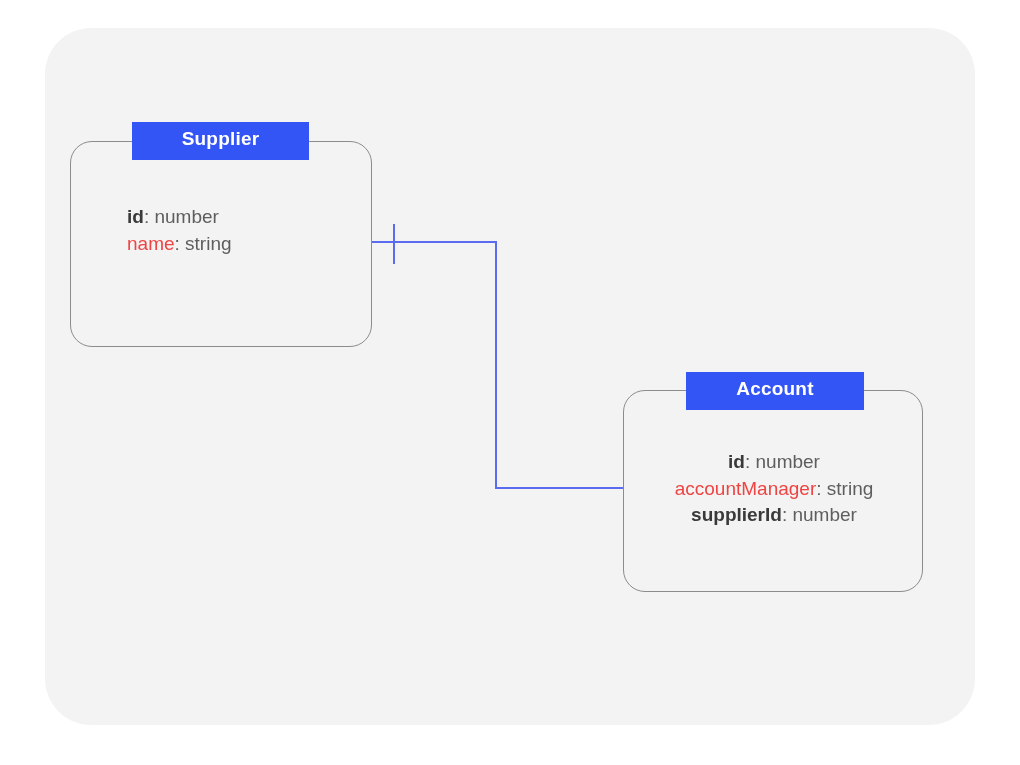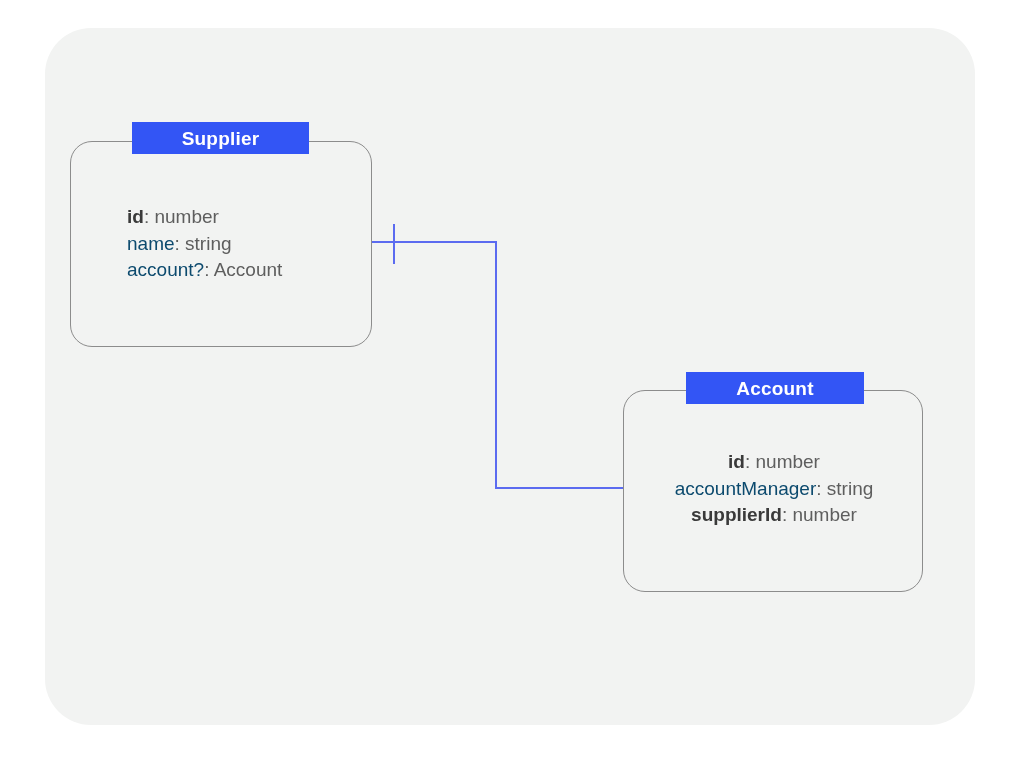--- a/index.html
+++ b/index.html
@@ -60,7 +60,7 @@
     font-weight: bold;
     font-size: 19px;
     line-height: 34px;
-    height: 32px;
+    height: 38px;
     text-align: center;
     letter-spacing: 0.2px;
     white-space: nowrap;

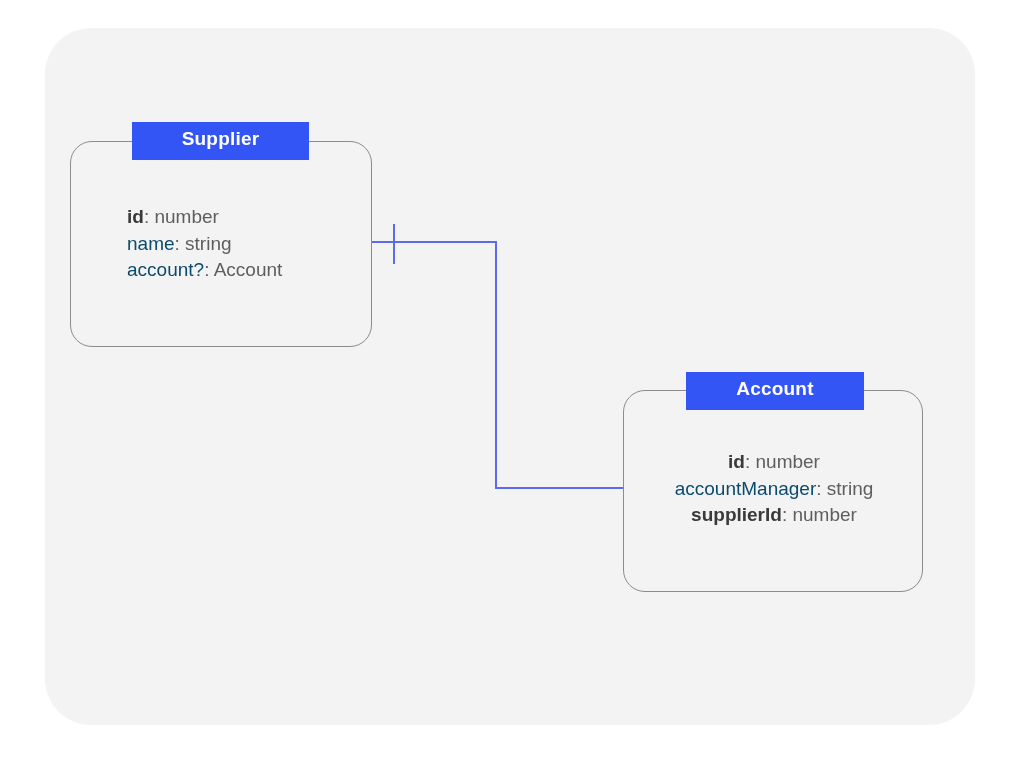--- a/index.html
+++ b/index.html
@@ -79,7 +79,7 @@
   }
 
   .field-key {
-    color: #0c4a6e;
+    color: #ef4444;
   }
   .field-key.pk {
     font-weight: bold;

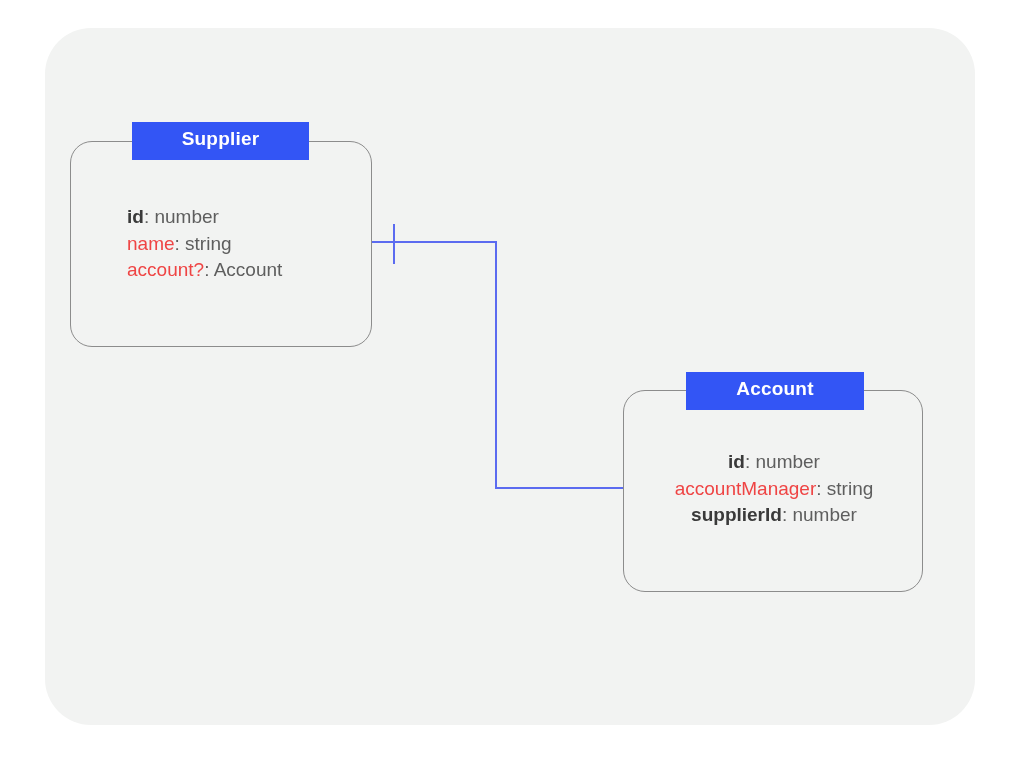--- a/index.html
+++ b/index.html
@@ -147,9 +147,6 @@
       <span class="field-row">
         <span class="field-key">name</span><span class="field-type">: </span><span class="field-type">string</span>
       </span>
-      <span class="field-row">
-        <span class="field-key">account?</span><span class="field-type">: </span><span class="field-type">Account</span>
-      </span>
     </div>
   </div>
 

